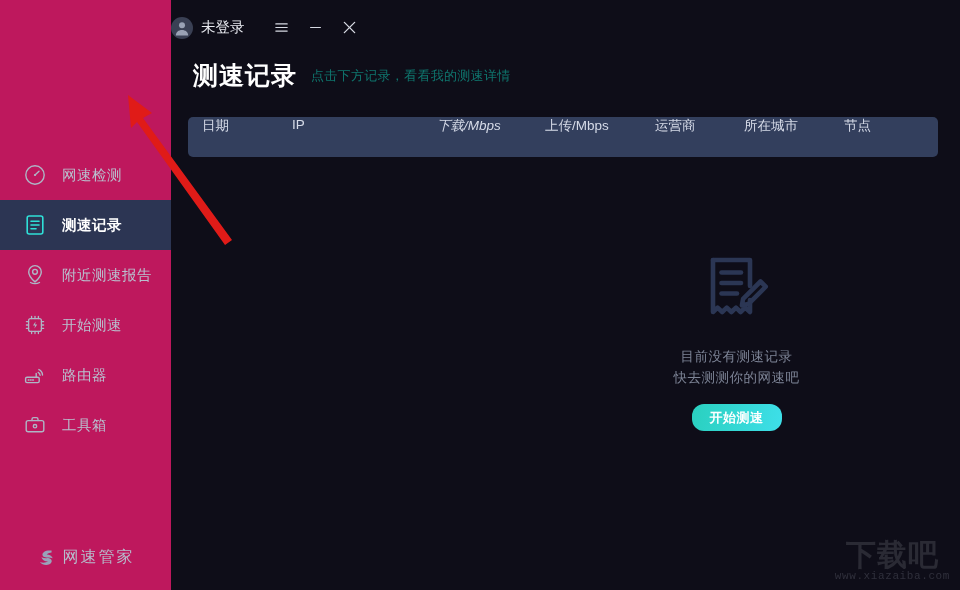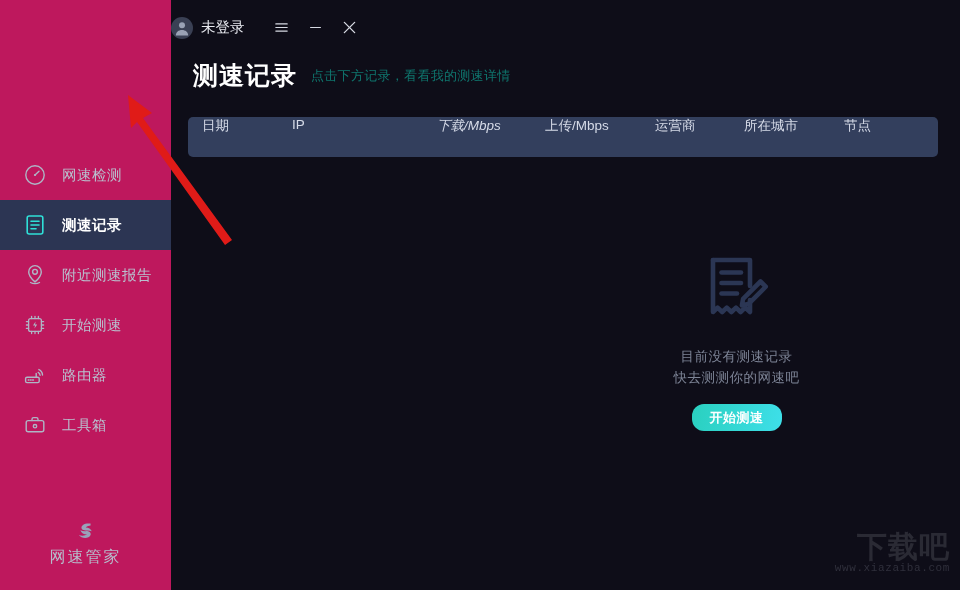--- a/index.html
+++ b/index.html
@@ -52,7 +52,6 @@
     width:171px;
     display:flex; align-items:center; justify-content:center;
     gap:7px;
-    flex-direction:column;
   }
   .brand .bico { color:#99a3ba; display:flex; }
   .brand .btxt {

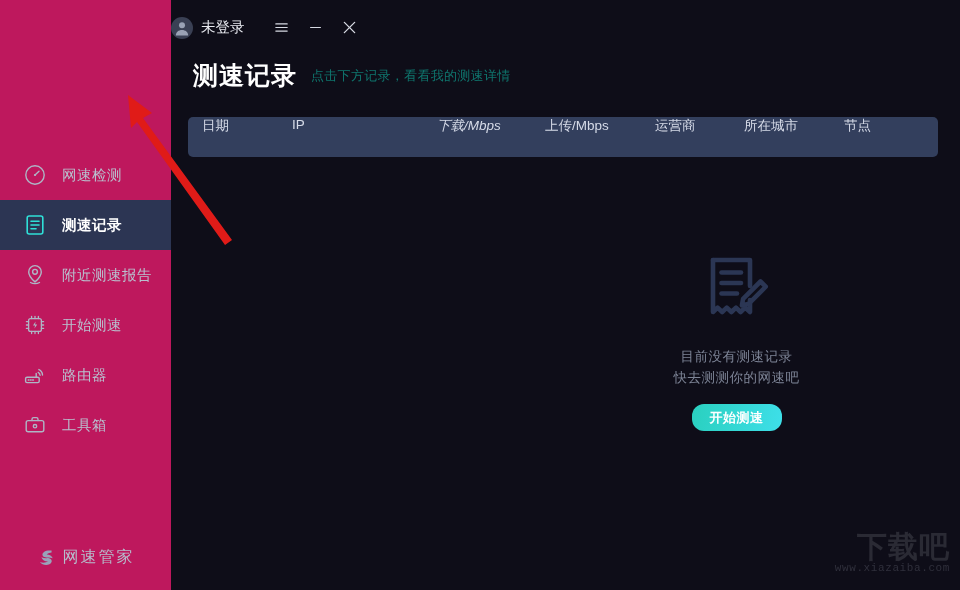--- a/index.html
+++ b/index.html
@@ -157,8 +157,8 @@
   
   .wm {
     position:absolute;
-    right:10px; bottom:16px;
-    text-align:right;
+    right:10px; bottom:8px;
+    text-align:center;
     pointer-events:none;
     user-select:none;
   }

